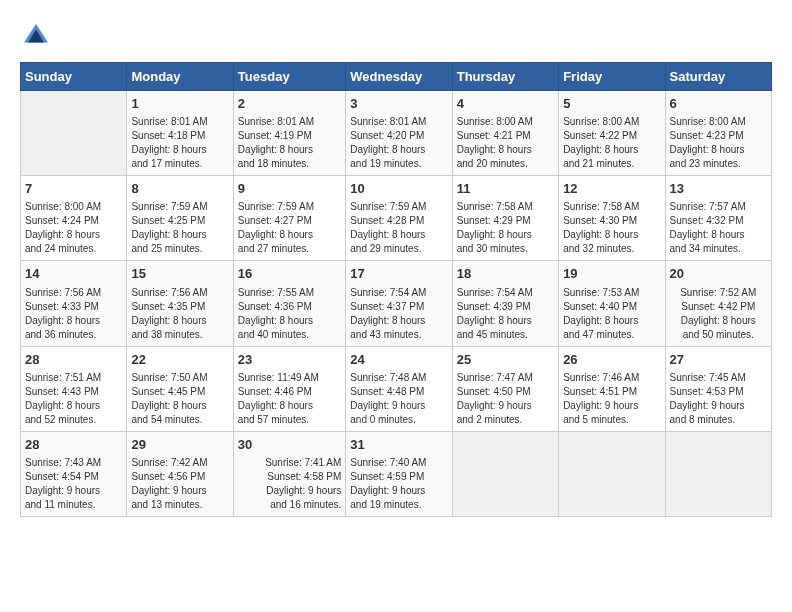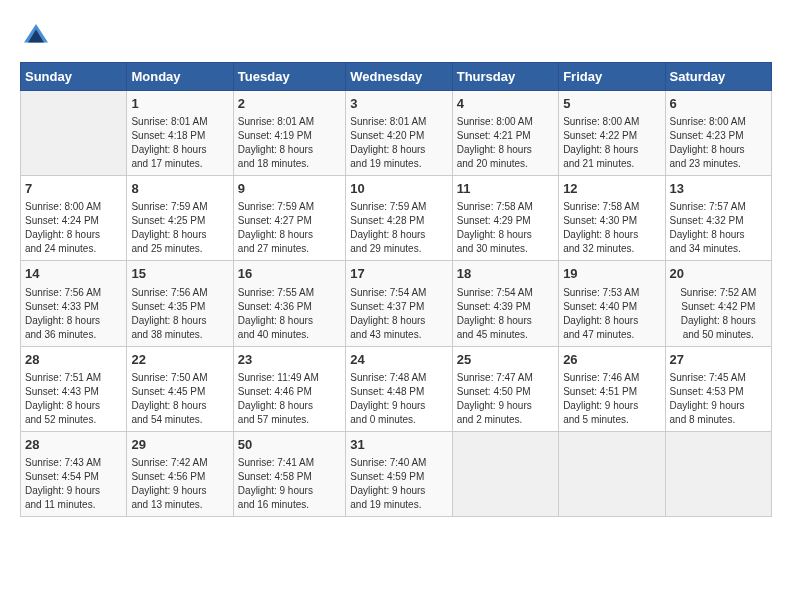--- a/index.html
+++ b/index.html
@@ -330,7 +330,7 @@
 and 13 minutes.</div>
         </td>
         <td>
-          <span class="day-number">50</span>
+          <span class="day-number">30</span>
           <div class="day-info" style="white-space: pre-line;">Sunrise: 7:41 AM
 Sunset: 4:58 PM
 Daylight: 9 hours

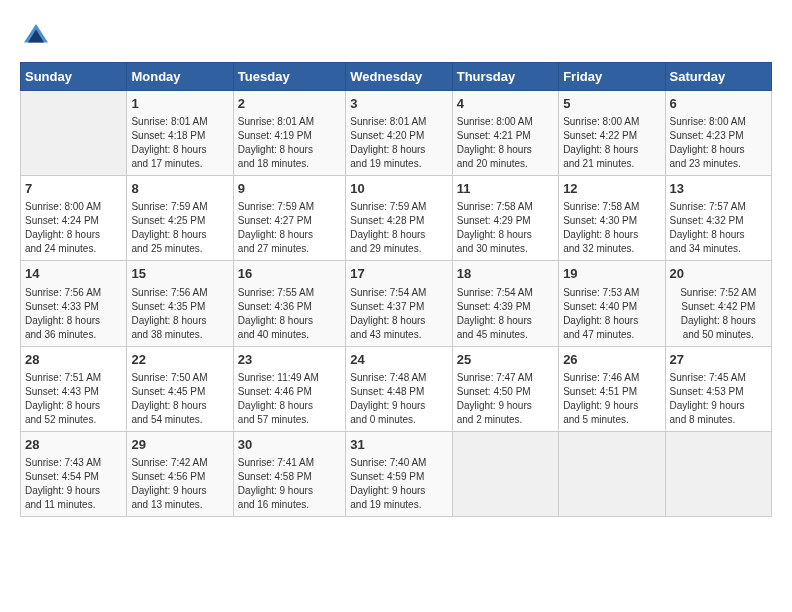--- a/index.html
+++ b/index.html
@@ -331,7 +331,7 @@
         </td>
         <td>
           <span class="day-number">30</span>
-          <div class="day-info" style="white-space: pre-line;">Sunrise: 7:41 AM
+          <div class="day-info" style="white-space: pre-line; text-align: right;">Sunrise: 7:41 AM
 Sunset: 4:58 PM
 Daylight: 9 hours
 and 16 minutes.</div>

